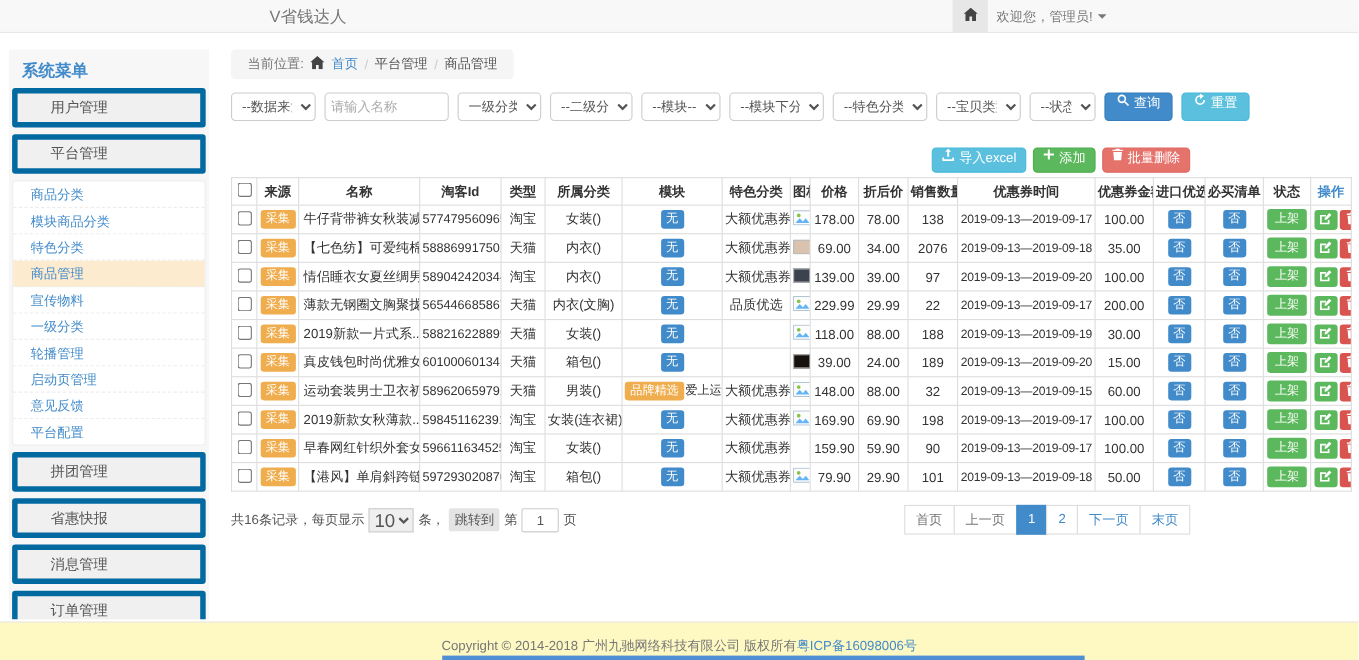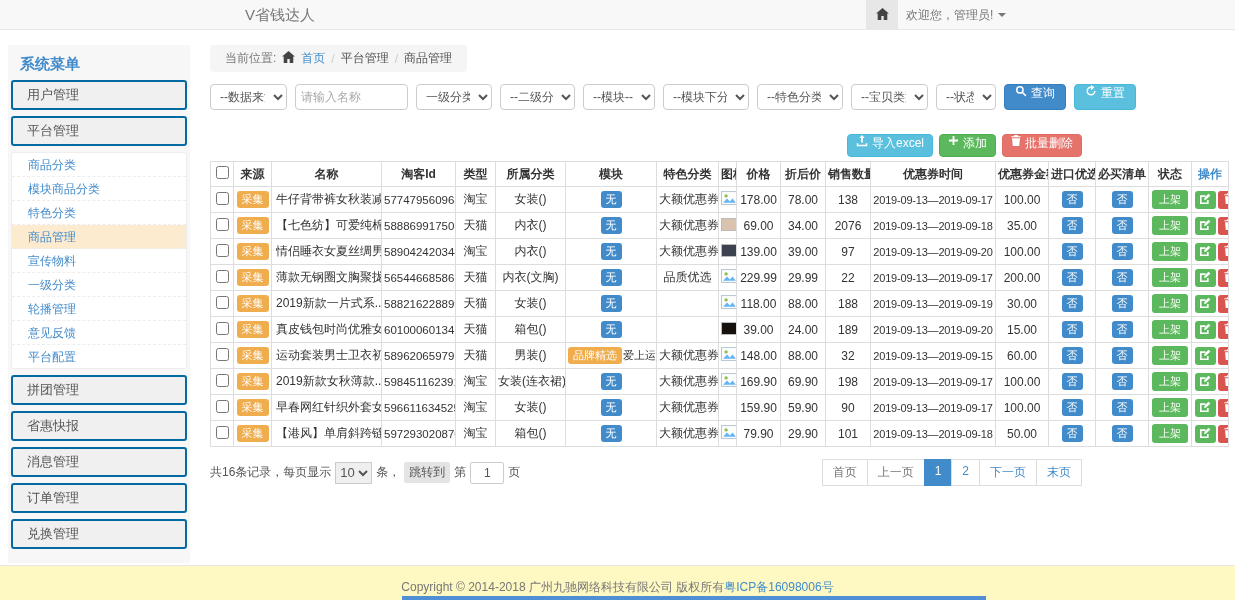--- a/index.html
+++ b/index.html
@@ -20,8 +20,8 @@
     overflow:hidden; background:#f7f7f7; }
   .sidebar-title { color:var(--primary,#337ab7); font-weight:bold; font-size:15px;
     padding:10px 12px 6px; }
-  .menu-header { background:#f0f0f0; border:2px solid #0369a1; border-radius:3px;
-    margin:0 3px 6px; padding:5px 14px; font-size:13px; color:#555; line-height:16px; cursor:pointer; }
+  .menu-header { background:#f0f0f0; border:5px solid #0369a1; border-radius:3px;
+    margin:0 3px 6px; padding:5px 30px; font-size:13px; color:#555; line-height:16px; cursor:pointer; }
   .submenu { background:#fff; margin:0 3px 6px; border:1px solid #eee; border-radius:3px; }
   .submenu-item { padding:4.5px 16px; font-size:12px; color:var(--primary,#428bca);
     border-bottom:1px dashed #ededed; cursor:pointer; line-height:14px; }

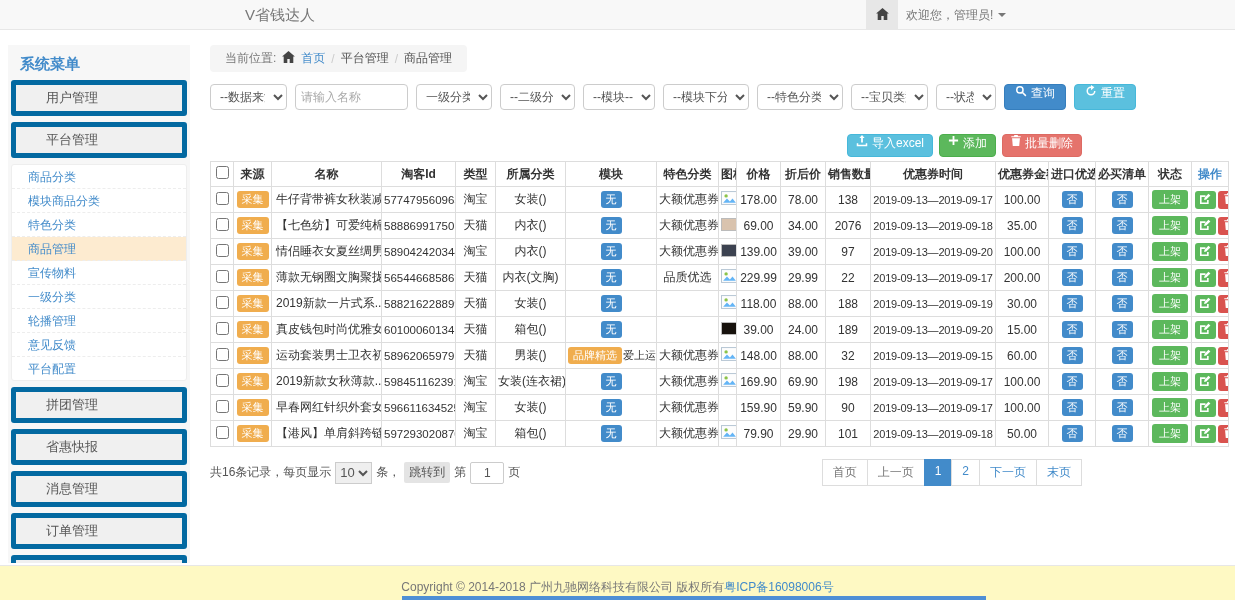--- a/index.html
+++ b/index.html
@@ -132,6 +132,7 @@
         <div class="submenu-item">宣传物料</div>
         <div class="submenu-item">一级分类</div>
         <div class="submenu-item">轮播管理</div>
+        <div class="submenu-item">启动页管理</div>
         <div class="submenu-item">意见反馈</div>
         <div class="submenu-item">平台配置</div>
       </div>

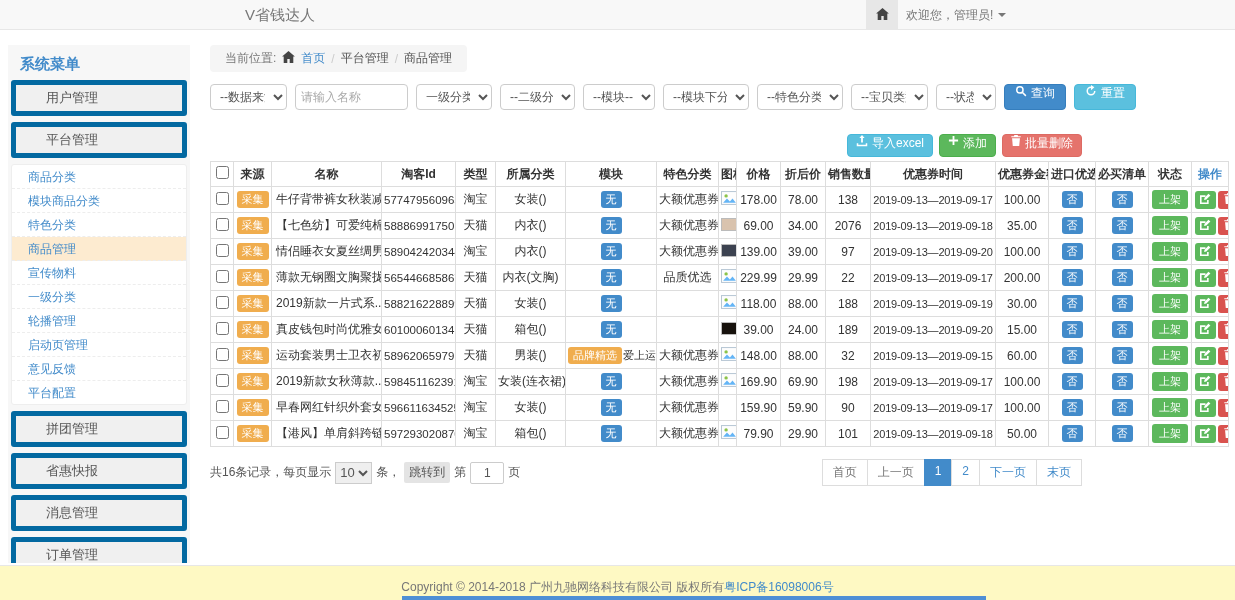--- a/index.html
+++ b/index.html
@@ -82,7 +82,7 @@
 
   .pager { margin-top:12px; display:flex; align-items:center; font-size:12px; color:#555; }
   .pager-left { display:flex; align-items:center; gap:4px; }
-  .pp-select { height:22px; border:1px solid #ccc; font-size:13px; color:#555;
+  .pp-select { height:22px; border:1px solid #ccc; font-size:17px; color:#555;
     font-family:"Liberation Sans","DejaVu Sans",sans-serif; }
   .jump-badge { background:#e4e4e4; color:#555; padding:2px 5px; border-radius:2px;
     cursor:pointer; }

